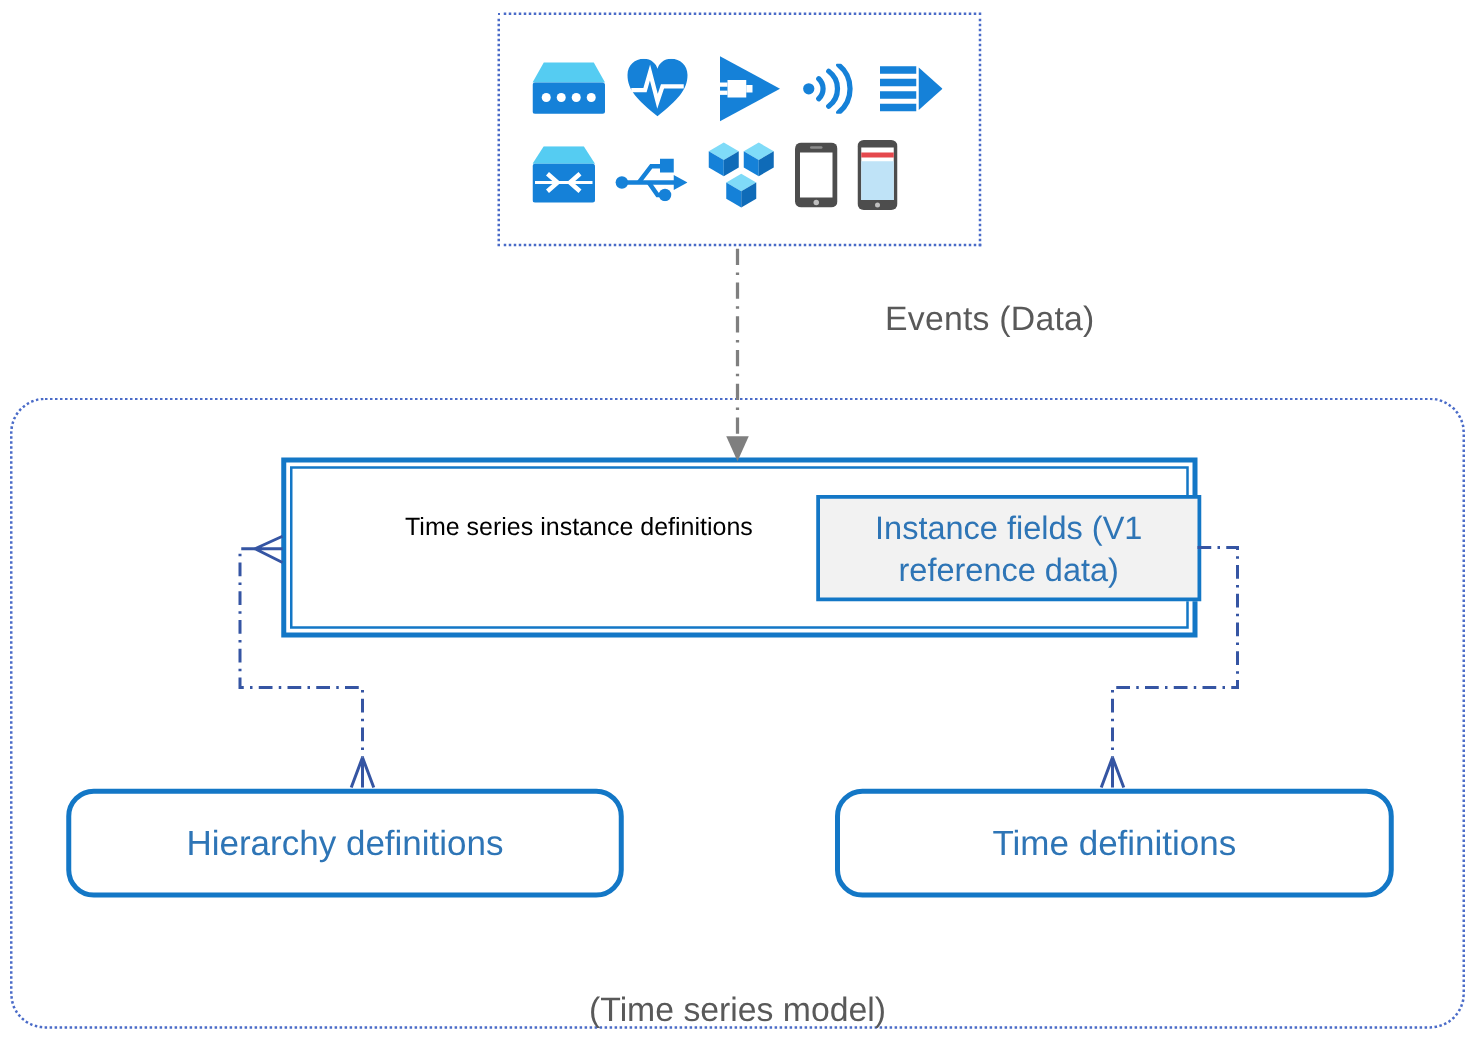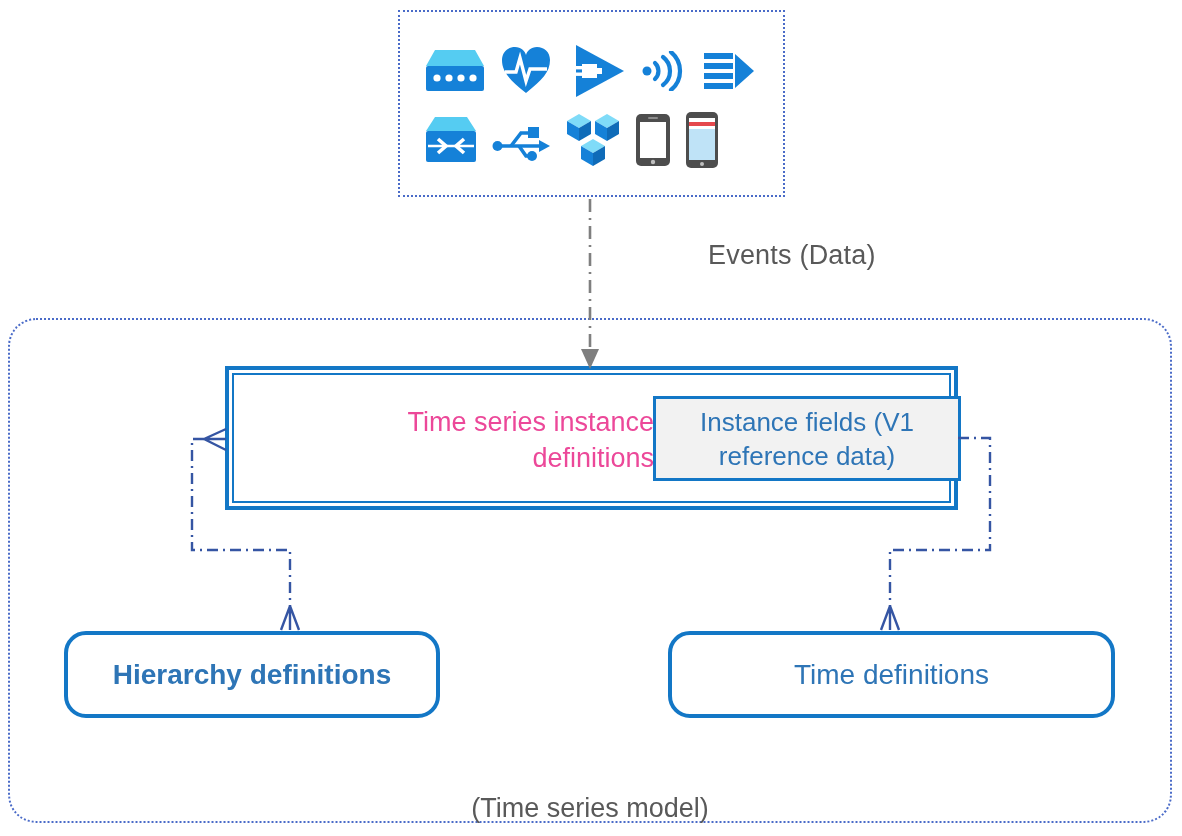--- a/index.html
+++ b/index.html
@@ -44,8 +44,8 @@
     position:absolute;inset:3px;border:2px solid #1377c6;pointer-events:none;
   }
   .main-box-title{
-    position:absolute;left:95px;top:34px;width:330px;text-align:right;
-    font-size:27px;font-weight:300;color:#ec4899;line-height:36px;
+    position:absolute;left:95px;top:34px;width:330px;text-align:left;
+    font-size:20px;font-weight:300;color:#000000;line-height:36px;
   }
   .instance-fields-box{
     position:absolute;left:424px;top:26px;width:308px;height:85px;

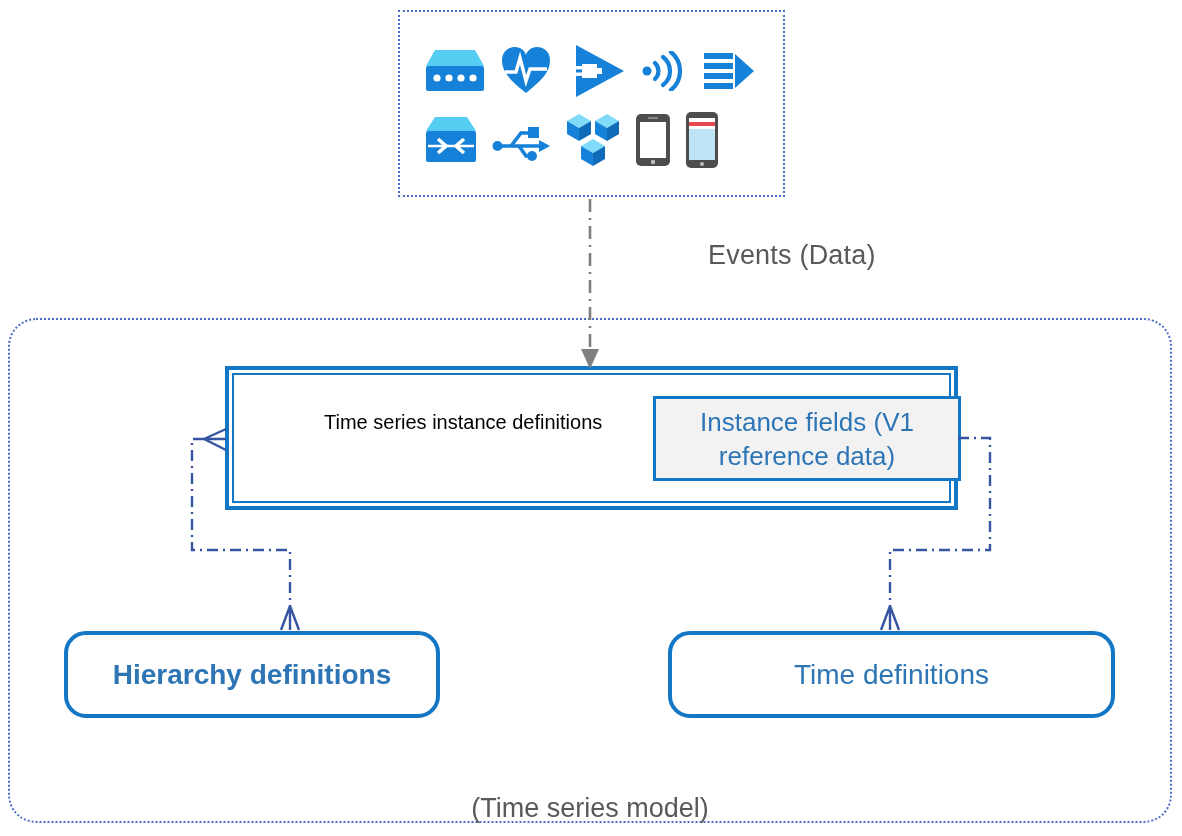--- a/index.html
+++ b/index.html
@@ -62,7 +62,7 @@
     display:flex;align-items:center;justify-content:center;
     font-size:28px;font-weight:300;color:#2e75b6;
   }
-  .hierarchy-box{left:64px;top:631px;width:376px;font-weight:bold;}
+  .hierarchy-box{left:53px;top:631px;width:446px;}
   .type-box{left:668px;top:631px;width:447px;}
 </style>
 </head>

